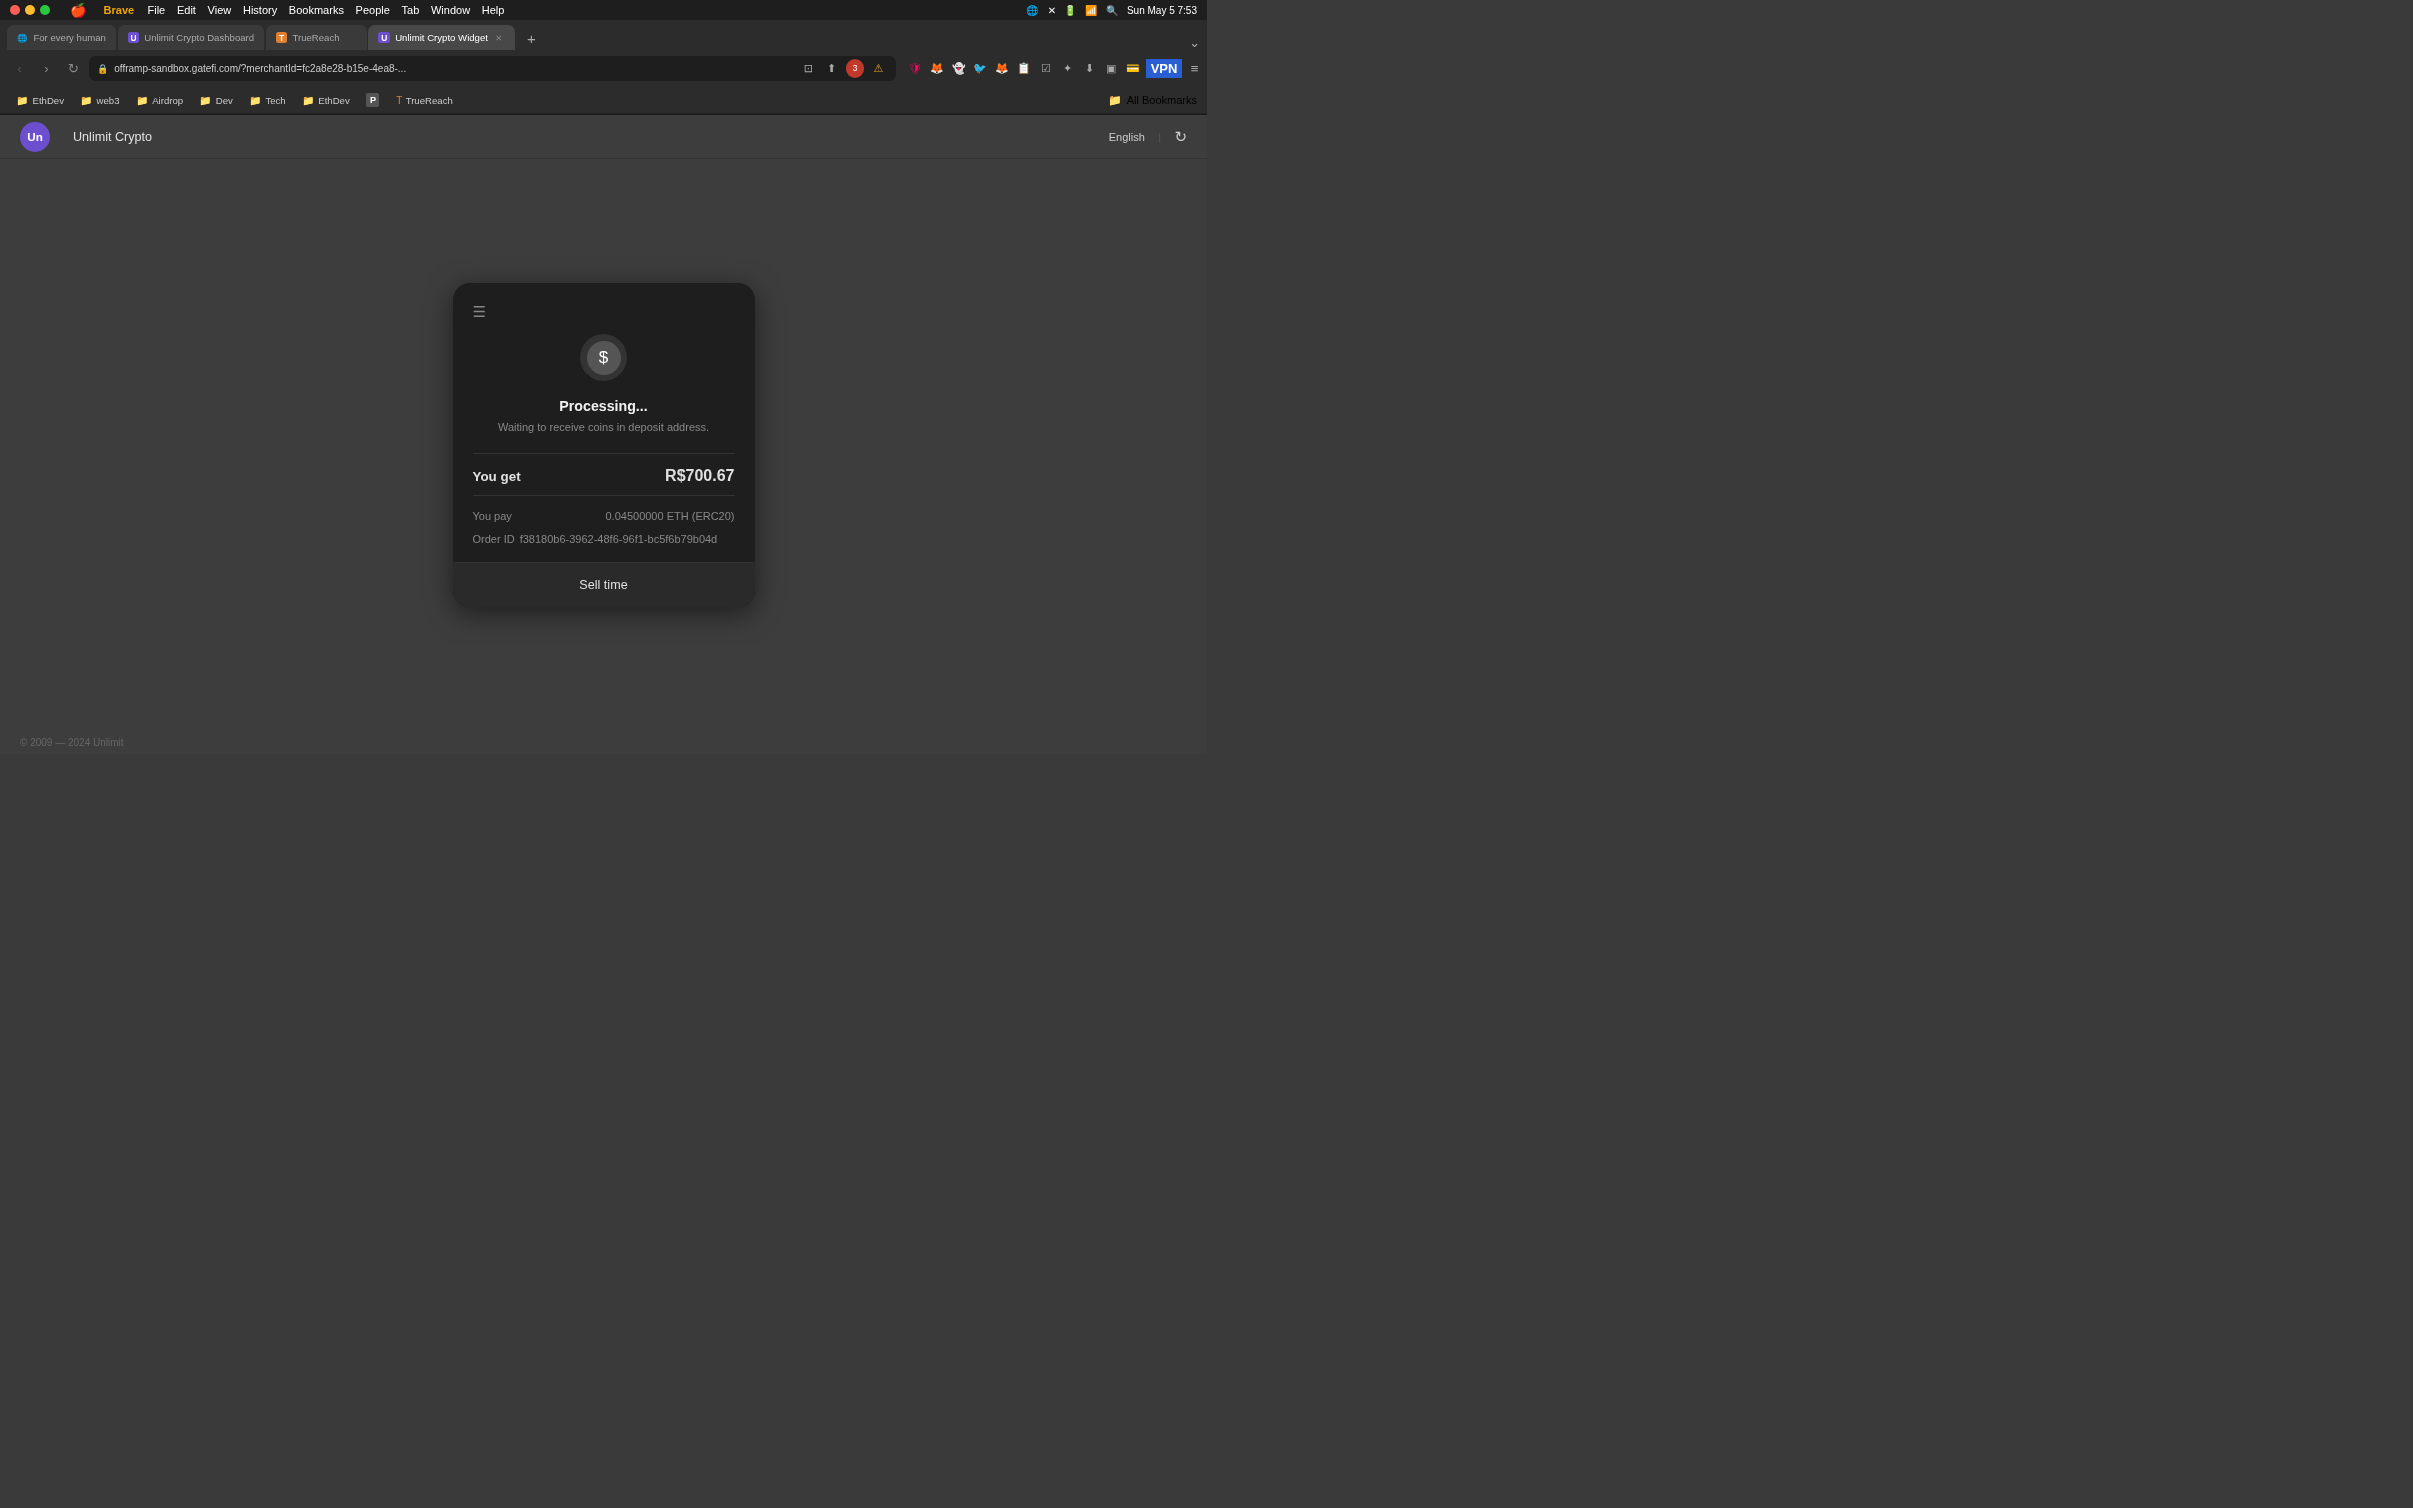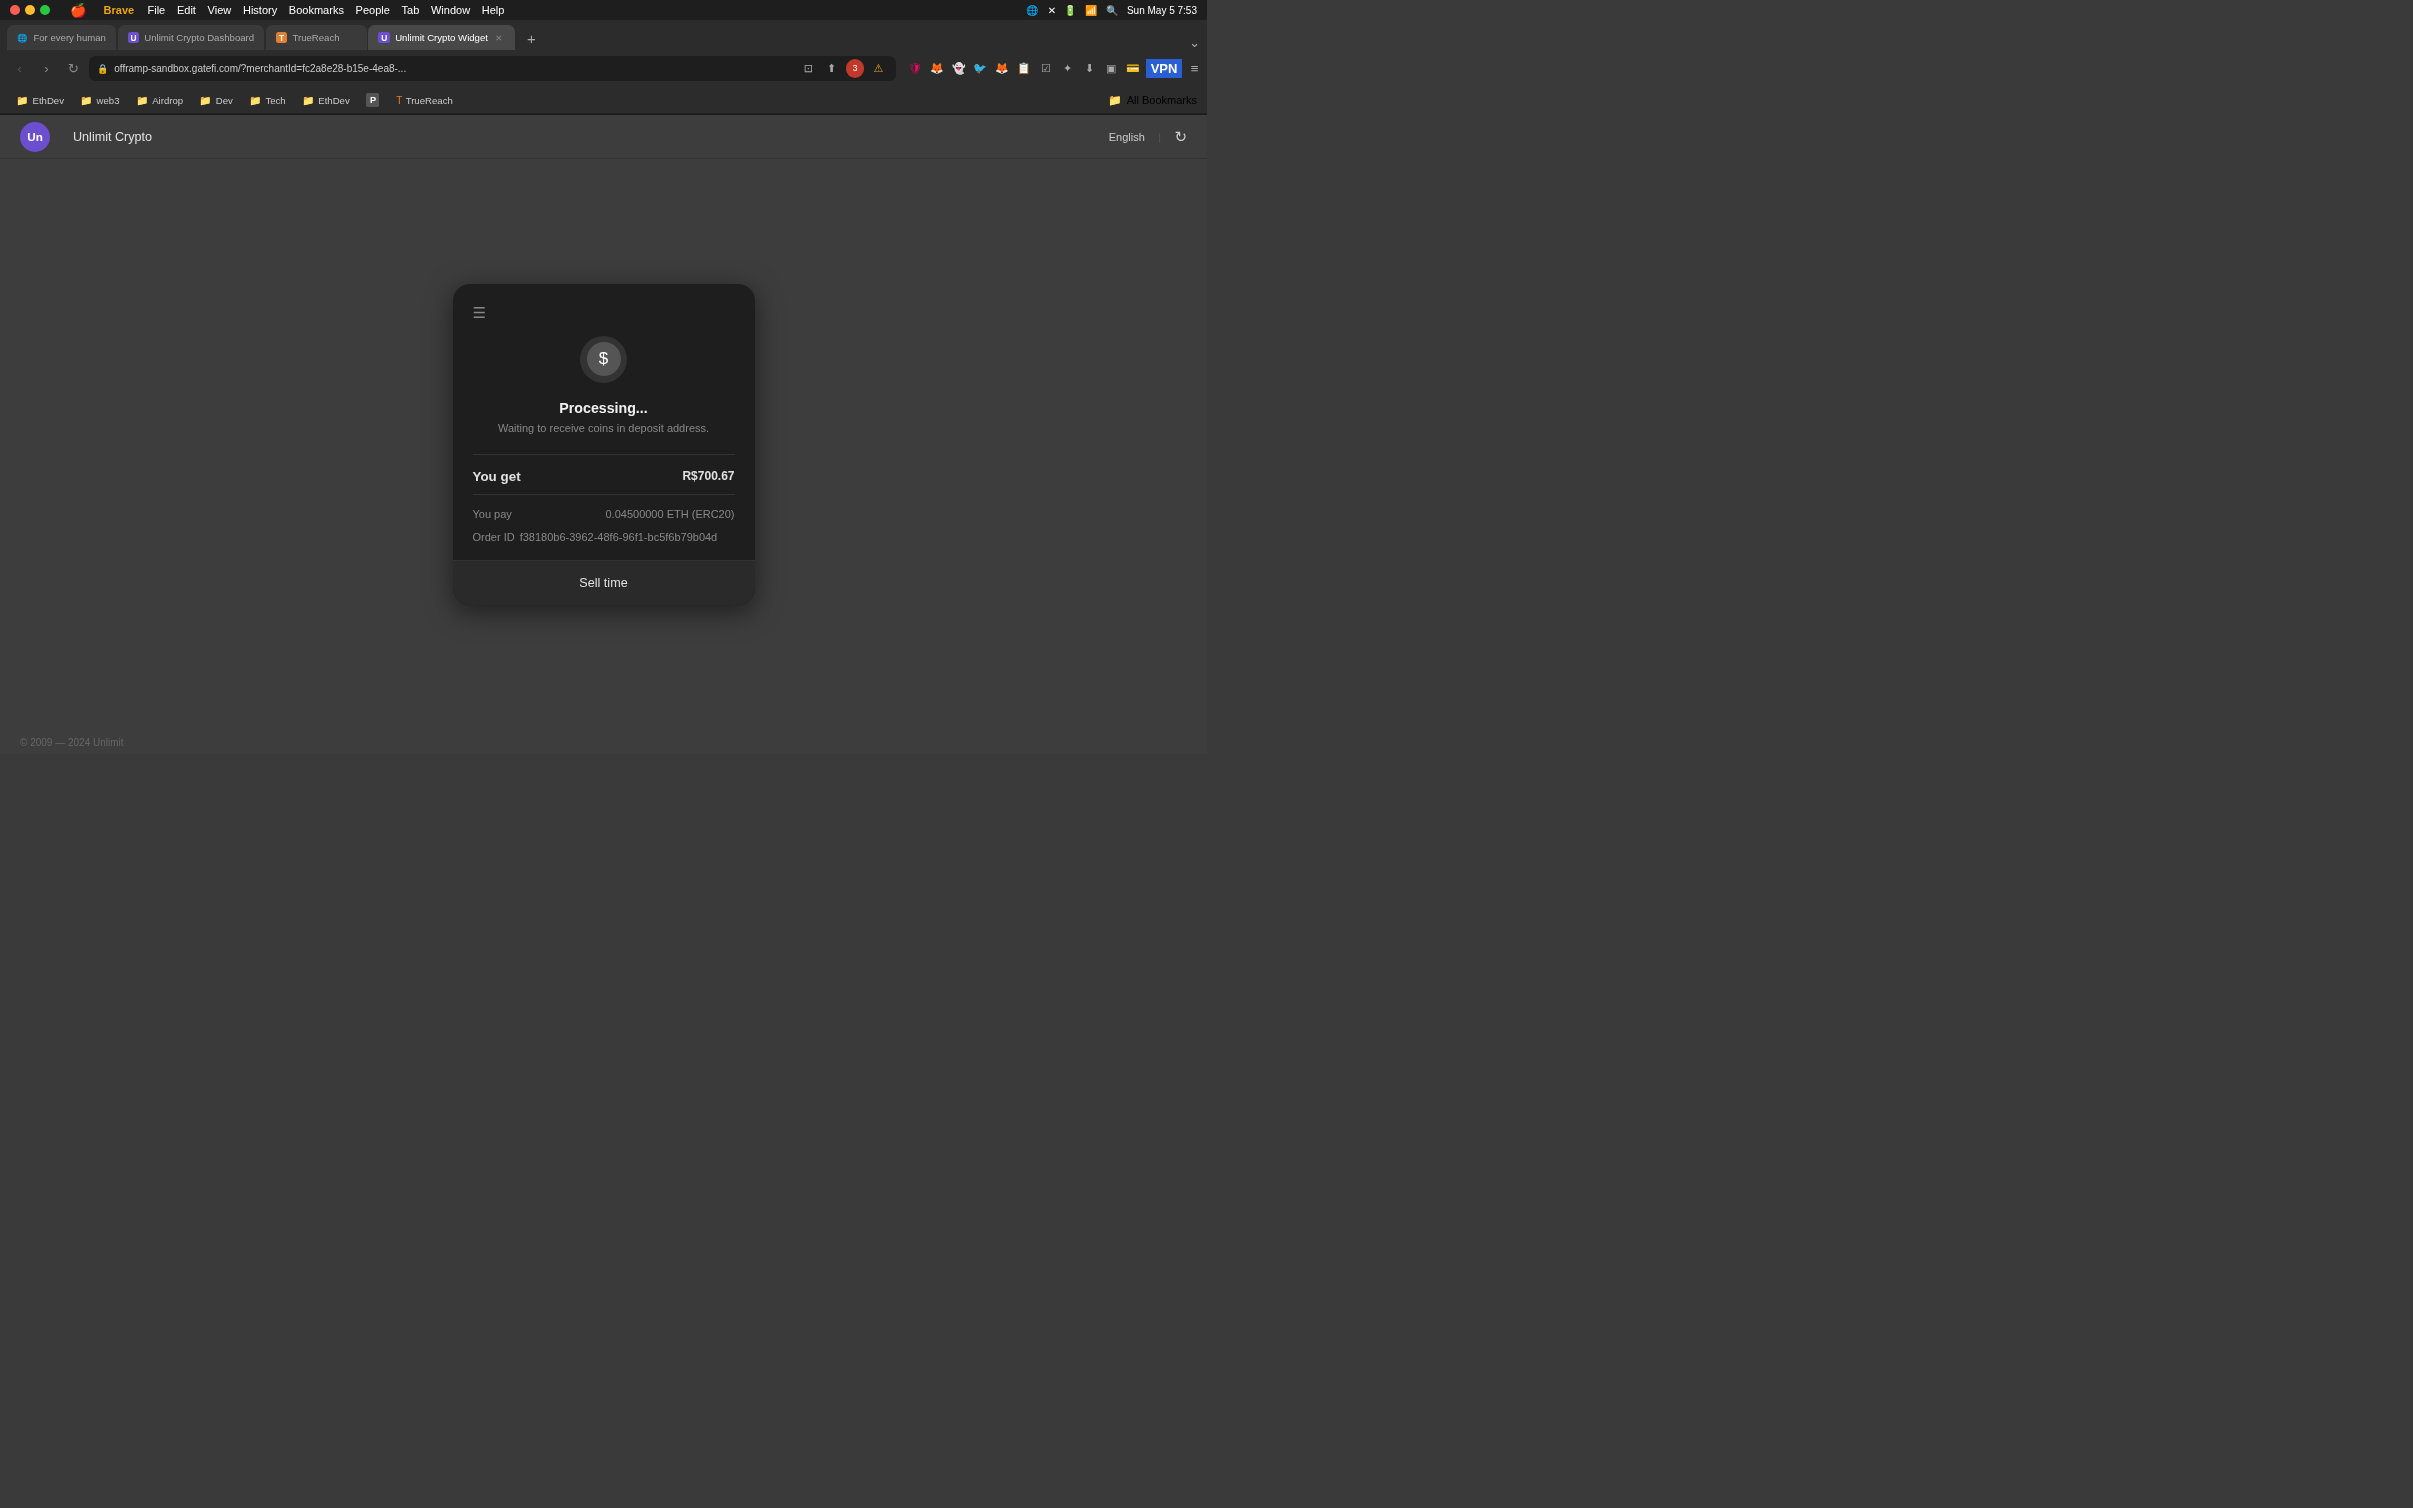--- a/index.html
+++ b/index.html
@@ -273,7 +273,7 @@
     }
     .widget-row-value-large {
       color: #e0e0e0;
-      font-size: 12px;
+      font-size: 16px;
       font-weight: 600;
     }
     .widget-row-sub {

